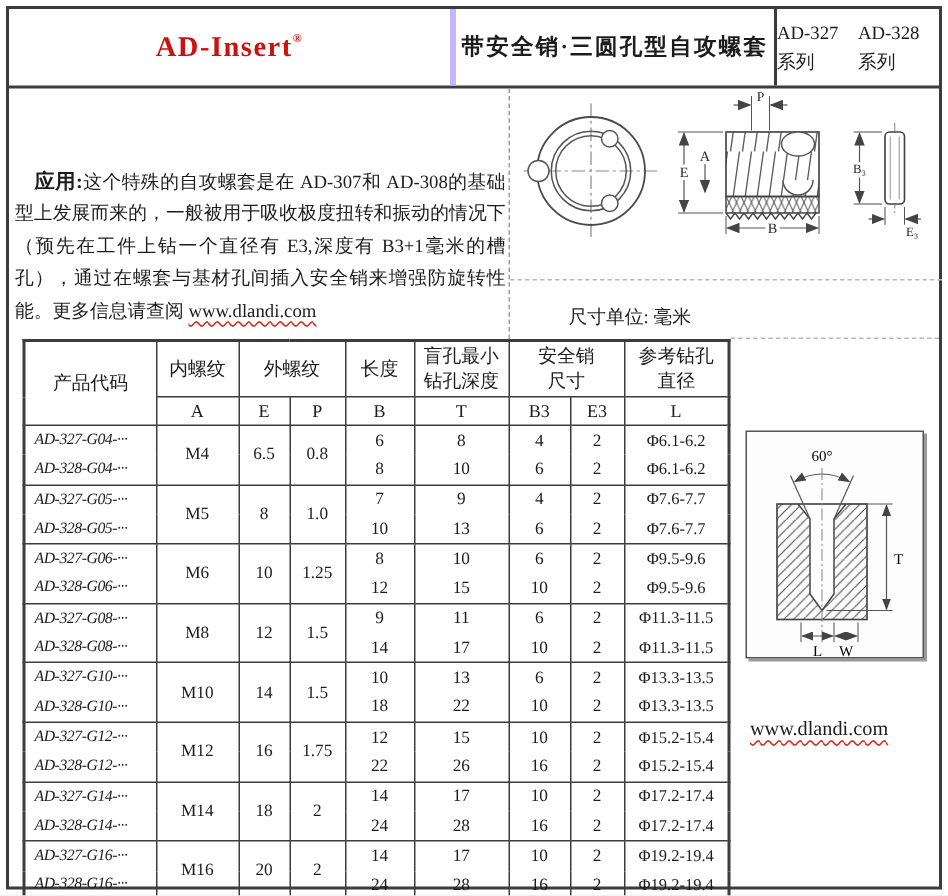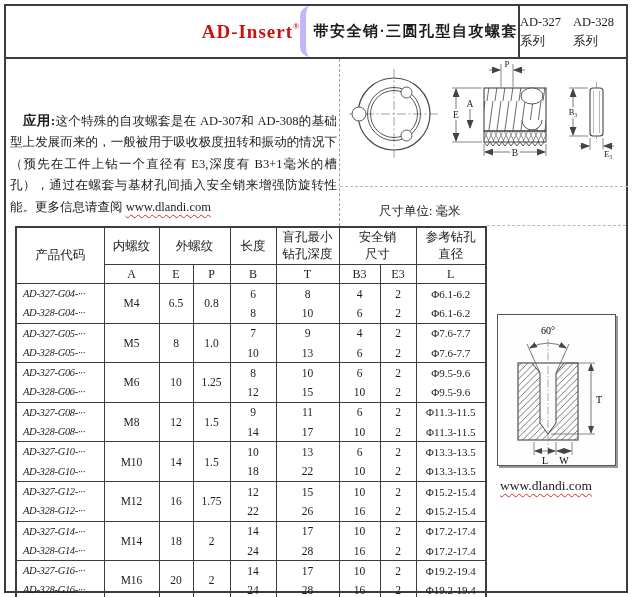--- a/index.html
+++ b/index.html
@@ -9,7 +9,7 @@
 
   
   .hdr{position:absolute;left:6px;top:6px;width:620px;height:51px;border-bottom:2px solid #3c3c3c;display:flex;}
-  .hdr-cell{display:flex;align-items:center;justify-content:flex-end;height:100%;}
+  .hdr-cell{display:flex;align-items:center;justify-content:center;height:100%;}
   .logo-cell{width:294px;}
   .logo{font-size:19px;font-weight:bold;color:#cc1111;letter-spacing:1px;}
   .logo sup{font-size:8px;vertical-align:9px;}

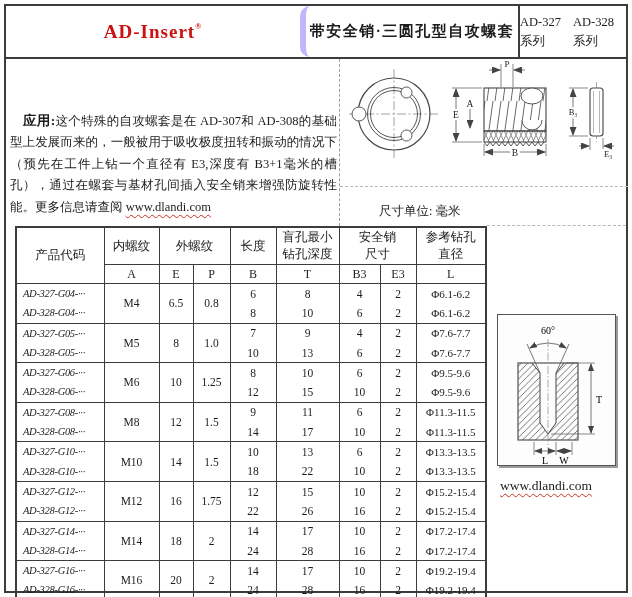--- a/index.html
+++ b/index.html
@@ -13,7 +13,7 @@
   .logo-cell{width:294px;}
   .logo{font-size:19px;font-weight:bold;color:#cc1111;letter-spacing:1px;}
   .logo sup{font-size:8px;vertical-align:9px;}
-  .title-cell{width:212px;border-left:6px solid #c4b5fd;border-radius:10px;}
+  .title-cell{width:212px;border-left:4px solid #c4b5fd;}
   .doc-title{font-size:15px;font-weight:bold;letter-spacing:1.5px;}
   .series-cell{flex:1;border-left:2px solid #3c3c3c;flex-direction:row;line-height:19px;font-size:12.5px;}
 

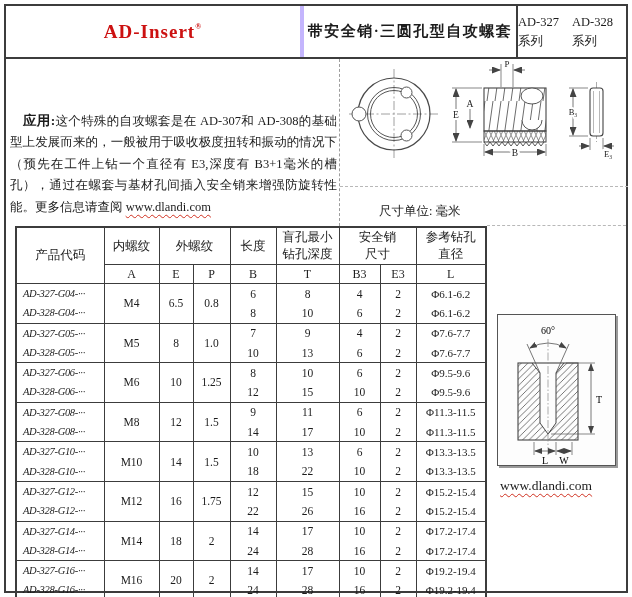--- a/index.html
+++ b/index.html
@@ -47,7 +47,7 @@
   .tbl tr.r2 td.v{border-top:none;}
 
   
-  .detail{position:absolute;left:497px;top:314px;width:117px;height:150px;border:1px solid #555;
+  .detail{position:absolute;left:497px;top:287px;width:117px;height:150px;border:1px solid #555;
           background:#fdfdfd;box-shadow:2px 2px 0 #9a9a9a;}
   .site{position:absolute;left:500px;top:478px;font-size:13.5px;}
 </style>

